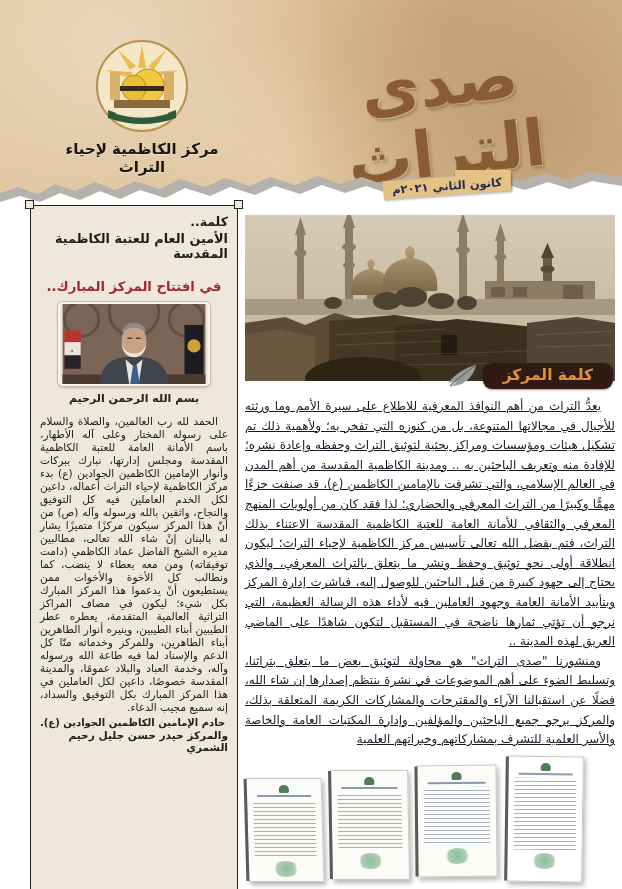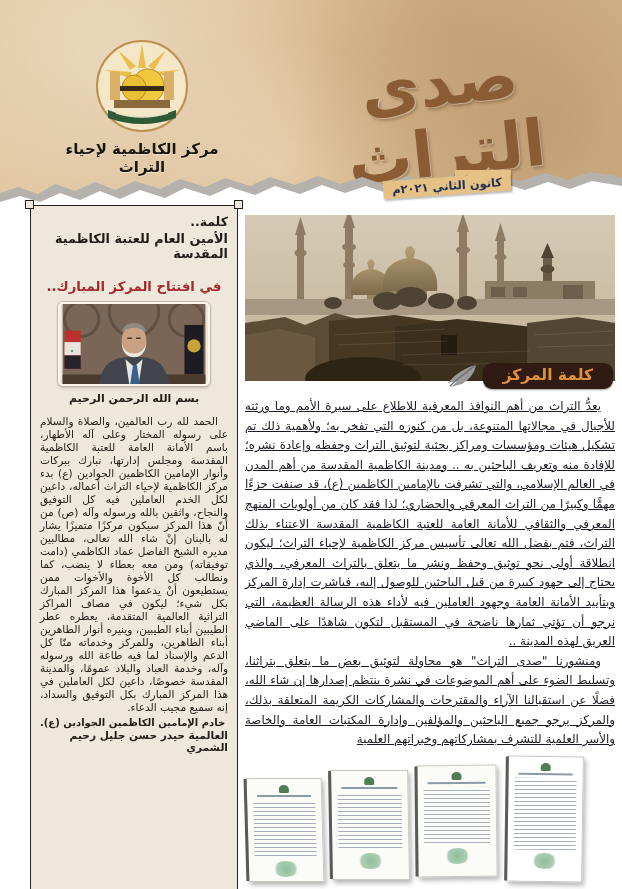--- a/index.html
+++ b/index.html
@@ -184,7 +184,7 @@
       <p>الحمد لله رب العالمين، والصلاة والسلام على رسوله المختار وعلى آله الأطهار، باسم الأمانة العامة للعتبة الكاظمية المقدسة ومجلس إدارتها، نبارك ببركات وأنوار الإمامين الكاظمين الجوادين (ع) بدء مركز الكاظمية لإحياء التراث أعماله، داعين لكل الخدم العاملين فيه كل التوفيق والنجاح، واثقين بالله ورسوله وآله (ص) من أنّ هذا المركز سيكون مركزًا متميزًا يشار له بالبنان إنْ شاء الله تعالى، مطالبين مديره الشيخ الفاضل عماد الكاظمي (دامت توفيقاته) ومن معه بعطاء لا ينضب، كما ونطالب كل الأخوة والأخوات ممن يستطيعون أنْ يدعموا هذا المركز المبارك بكل شيء؛ ليكون في مصاف المراكز التراثية العالمية المتقدمة، يعطره عطر الطيبين أبناء الطيبين، وينيره أنوار الطاهرين أبناء الطاهرين، وللمركز وخدماته منّا كل الدعم والإسناد لما فيه طاعة الله ورسوله وآله، وخدمة العباد والبلاد عمومًا، والمدينة المقدسة خصوصًا، داعين لكل العاملين في هذا المركز المبارك بكل التوفيق والسداد، إنه سميع مجيب الدعاء.</p>
     </div>
     <div class="sb-sign-role">خادم الإمامين الكاظمين الجوادين (ع).</div>
-    <div class="sb-sign-name">العالمية حيدر حسن جليل رحيم الشمري</div>
+    <div class="sb-sign-name">والمركز حيدر حسن جليل رحيم الشمري</div>
   </aside>
 
   <main class="main-col">

